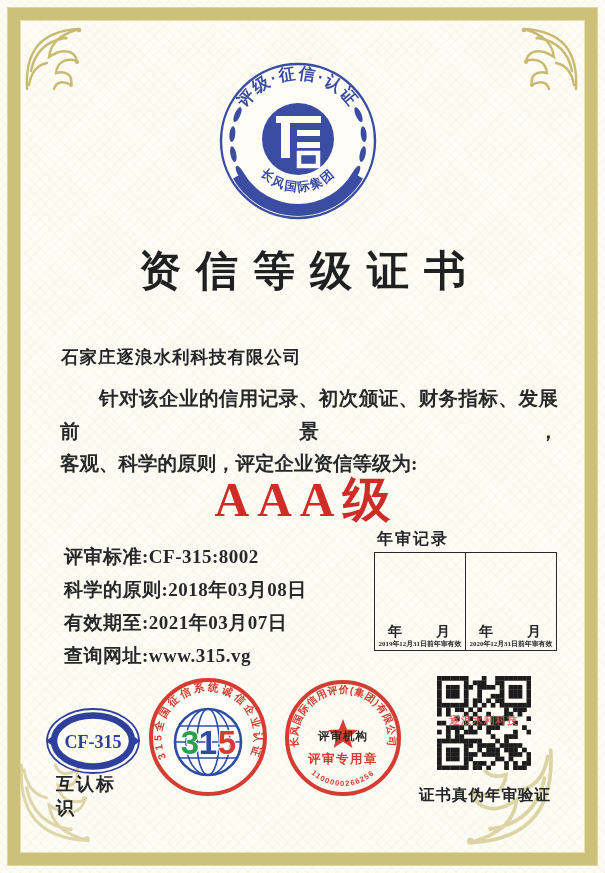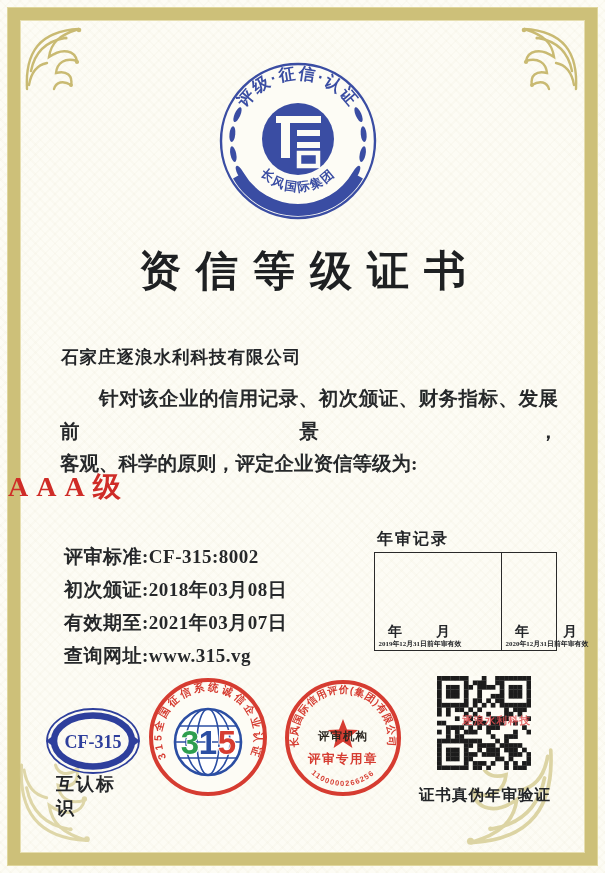--- a/index.html
+++ b/index.html
@@ -40,8 +40,8 @@
   .body-line.first{text-indent:2em;}
   .body-line.last{text-align-last:left;}
   .grade{
-    left:0;right:0;top:468px;text-align:left;
-    font-size:28px;font-weight:bold;color:#cf2c27;letter-spacing:8px;text-indent:8px;
+    left:0;right:0;top:468px;text-align:center;
+    font-size:48px;font-weight:bold;color:#cf2c27;letter-spacing:8px;text-indent:8px;
   }
   .fields{left:64px;top:540px;font-size:19px;font-weight:bold;color:#26282a;line-height:33px;letter-spacing:.5px;}
   .review-title{left:377px;top:529px;font-size:16px;font-weight:bold;color:#232528;letter-spacing:2px;}

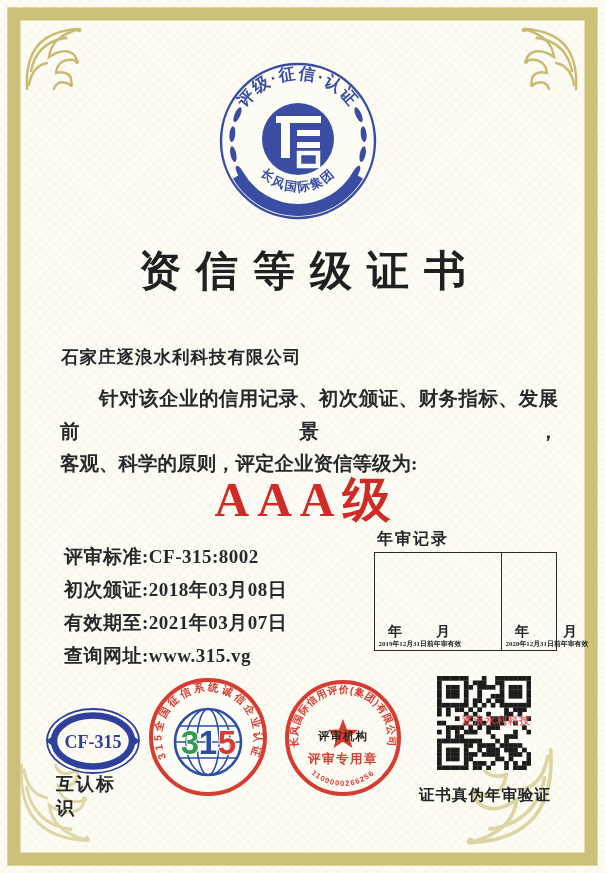--- a/index.html
+++ b/index.html
@@ -182,7 +182,7 @@
 
   <div class="abs fields">
     <div>评审标准:CF-315:8002</div>
-    <div>初次颁证:2018年03月08日</div>
+    <div>科学的原则:2018年03月08日</div>
     <div>有效期至:2021年03月07日</div>
     <div>查询网址:www.315.vg</div>
   </div>

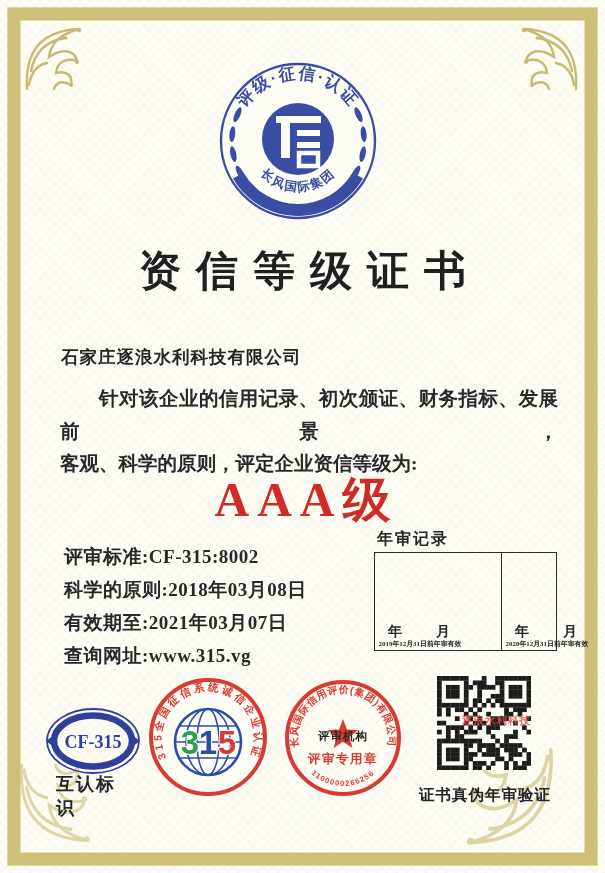--- a/index.html
+++ b/index.html
@@ -47,7 +47,7 @@
   .review-title{left:377px;top:529px;font-size:16px;font-weight:bold;color:#232528;letter-spacing:2px;}
   .review-box{
     left:374px;top:552px;width:181px;height:97px;
-    border:1.6px solid #2a2a2a;display:flex;gap:36px;
+    border:1.6px solid #2a2a2a;display:flex;
   }
   .review-cell{
     flex:1;display:flex;flex-direction:column;justify-content:flex-end;align-items:center;

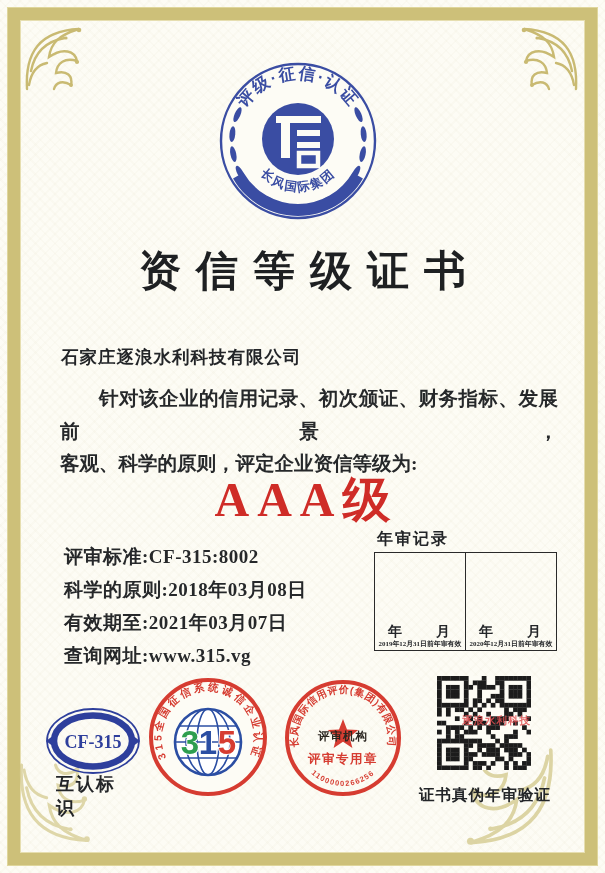--- a/index.html
+++ b/index.html
@@ -60,7 +60,7 @@
   .qr-label{left:412px;top:785px;width:146px;text-align:center;font-size:15.5px;font-weight:bold;color:#232528;letter-spacing:1px;}
   .qr-wrap{left:437px;top:676px;width:94px;height:94px;}
   .qr-overlay{
-    position:absolute;left:0;right:0;top:38px;text-align:right;
+    position:absolute;left:0;right:0;top:38px;text-align:center;
     font-size:10.5px;font-weight:bold;color:rgba(222,77,80,.85);letter-spacing:1px;
     font-family:"Liberation Sans",sans-serif;
   }

